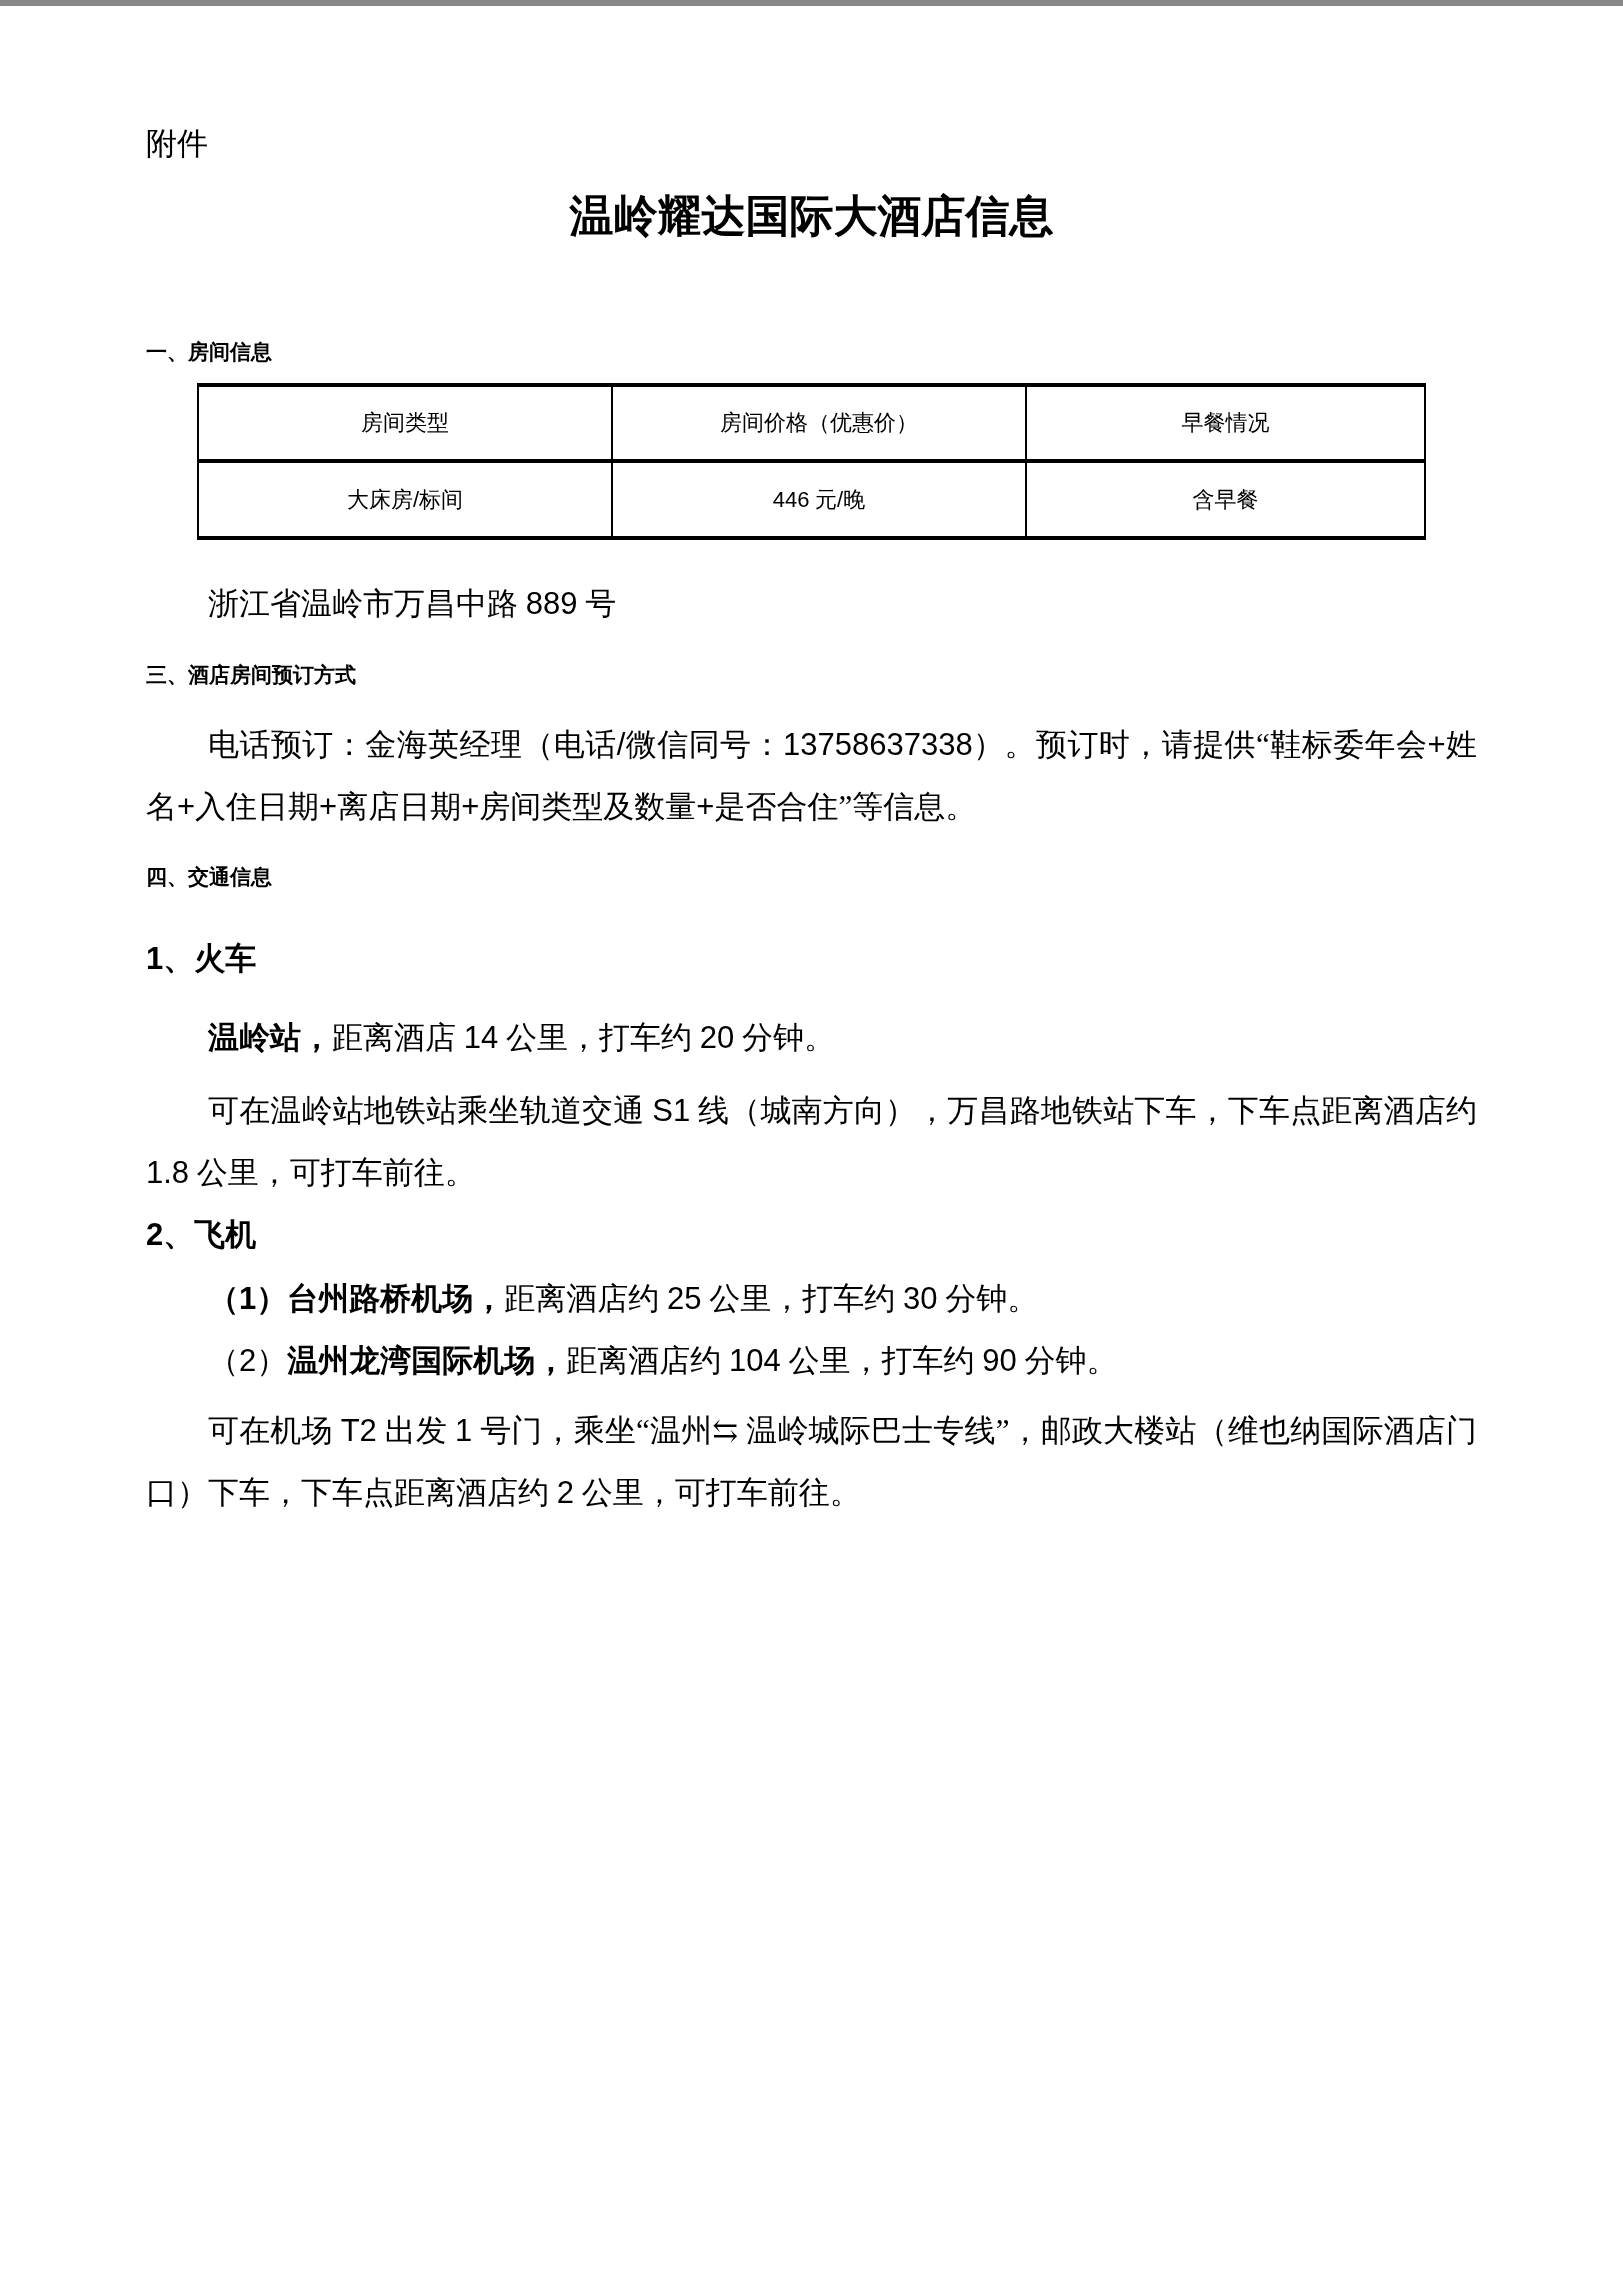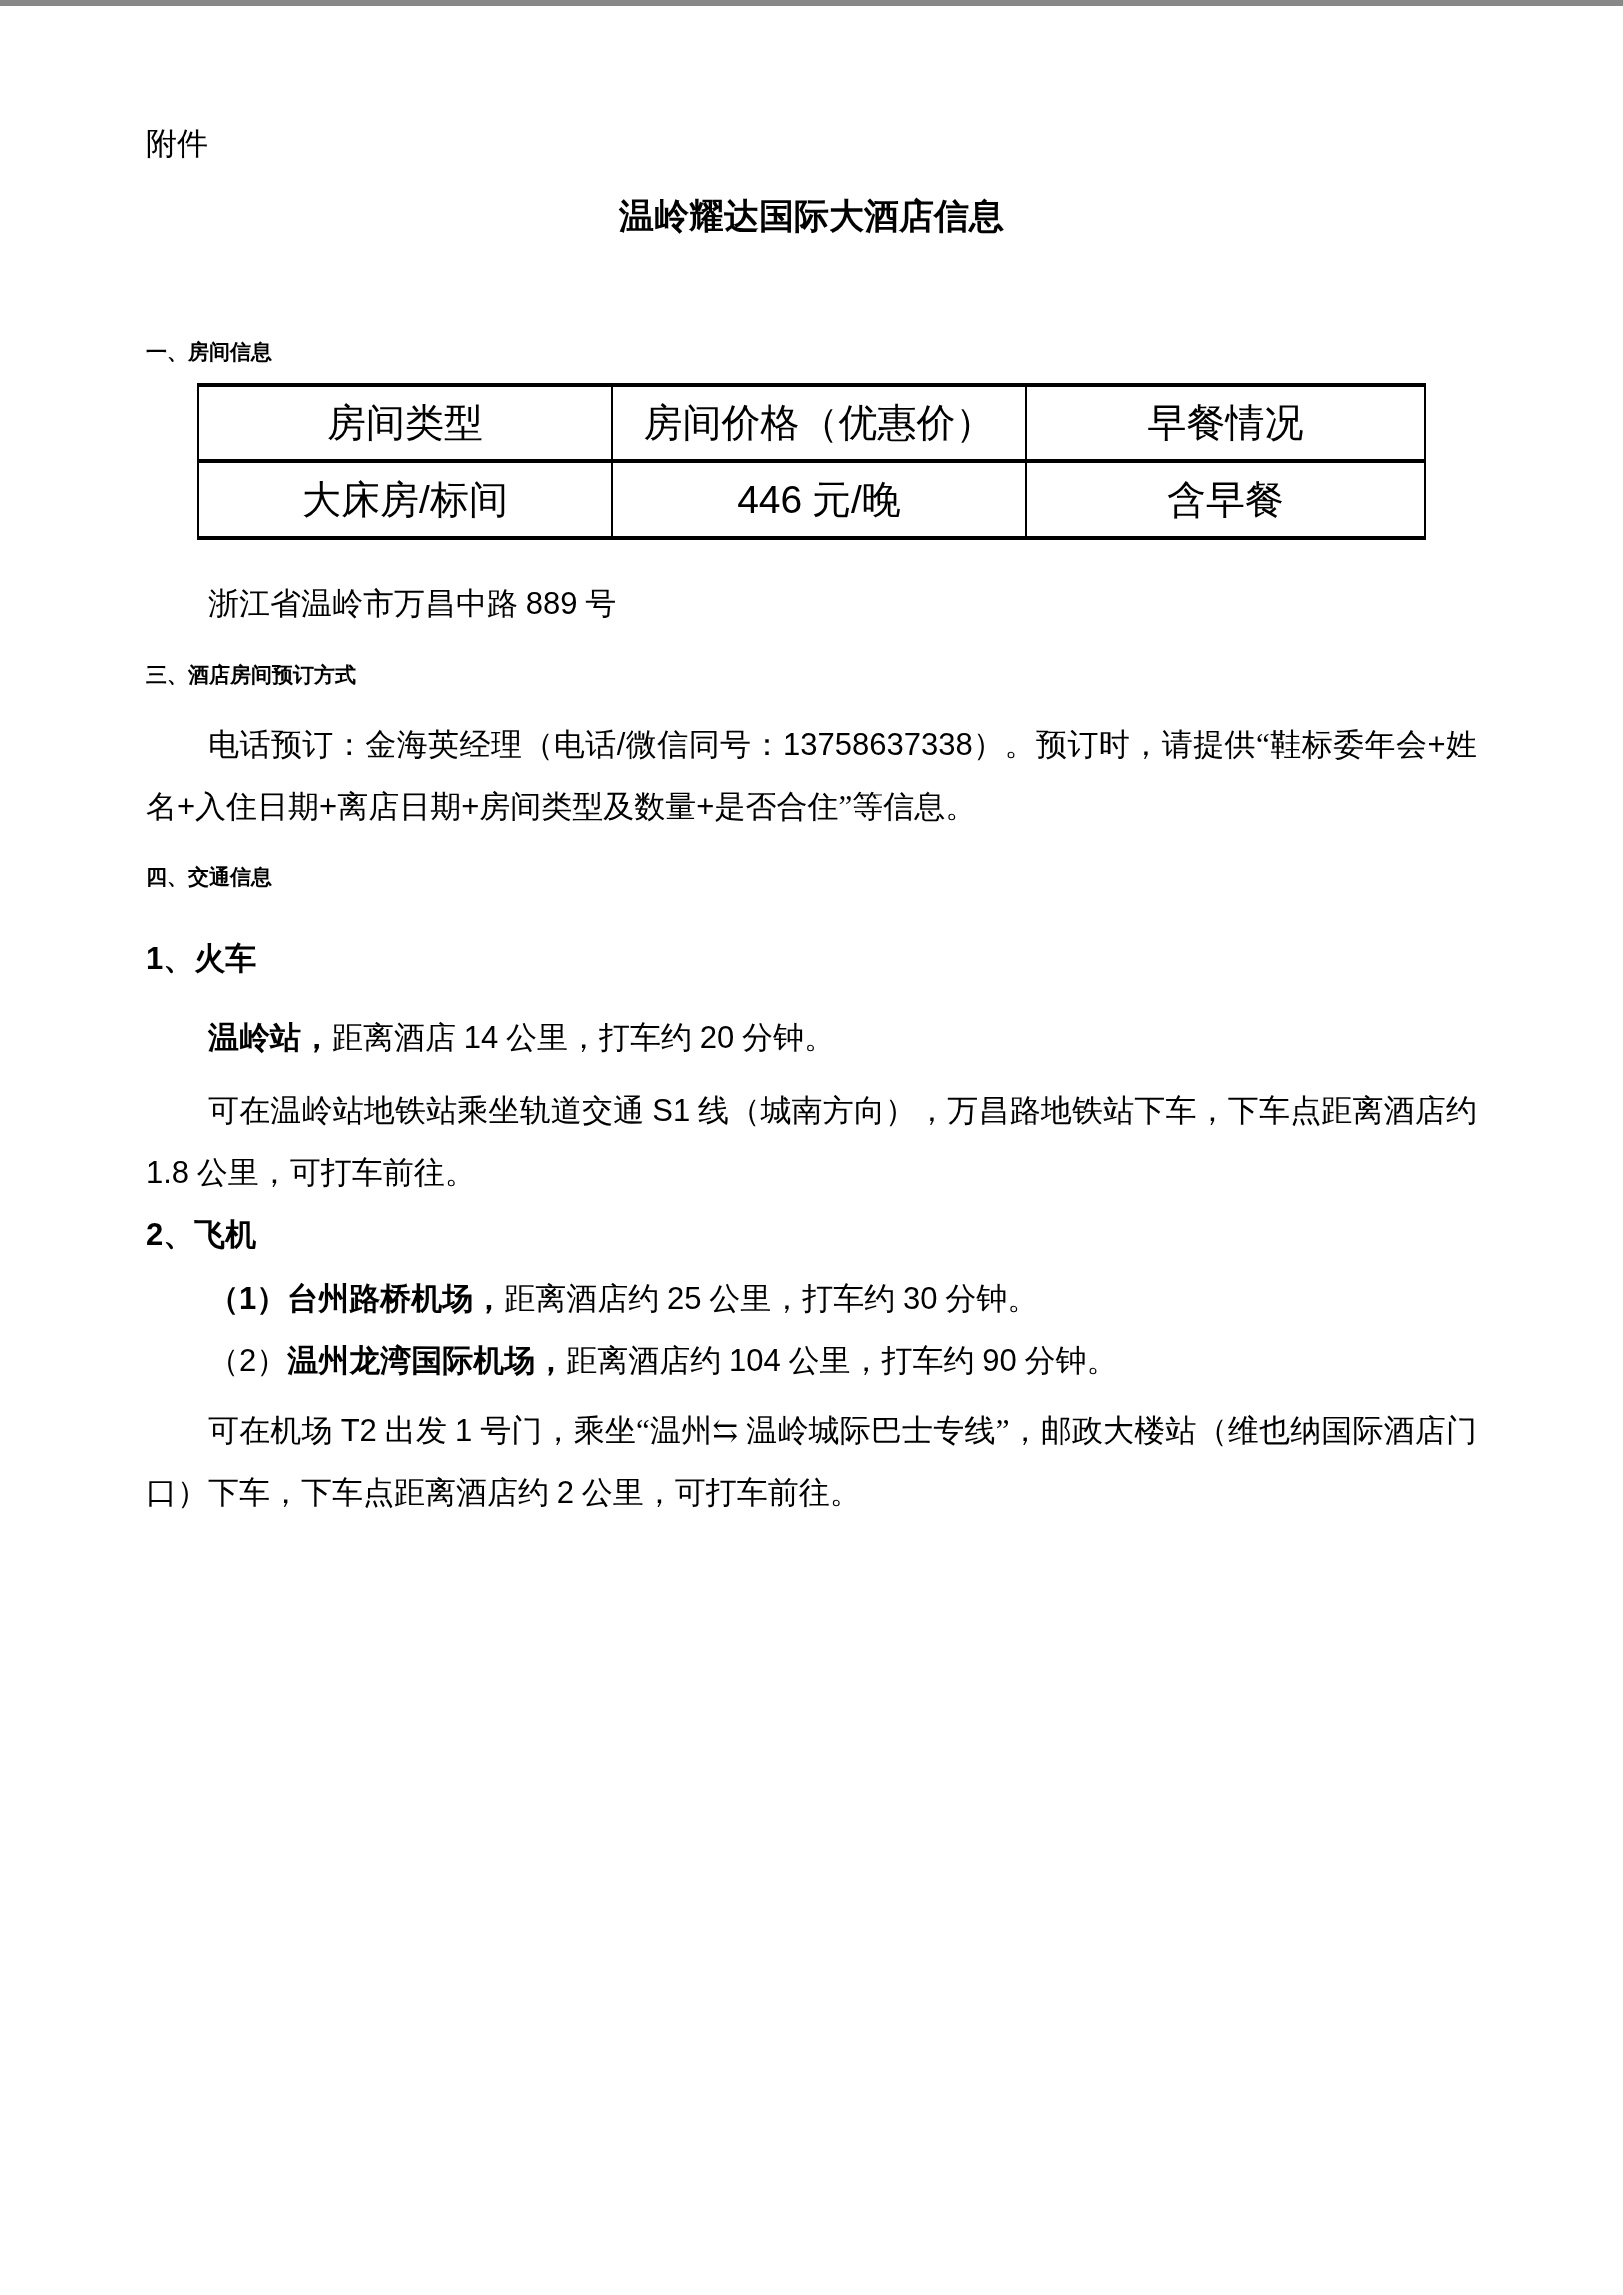--- a/index.html
+++ b/index.html
@@ -24,7 +24,7 @@
     margin: 0;
   }
   .doc-title {
-    font-size: 35px;
+    font-size: 44px;
     line-height: 66px;
     font-weight: bold;
     text-align: center;

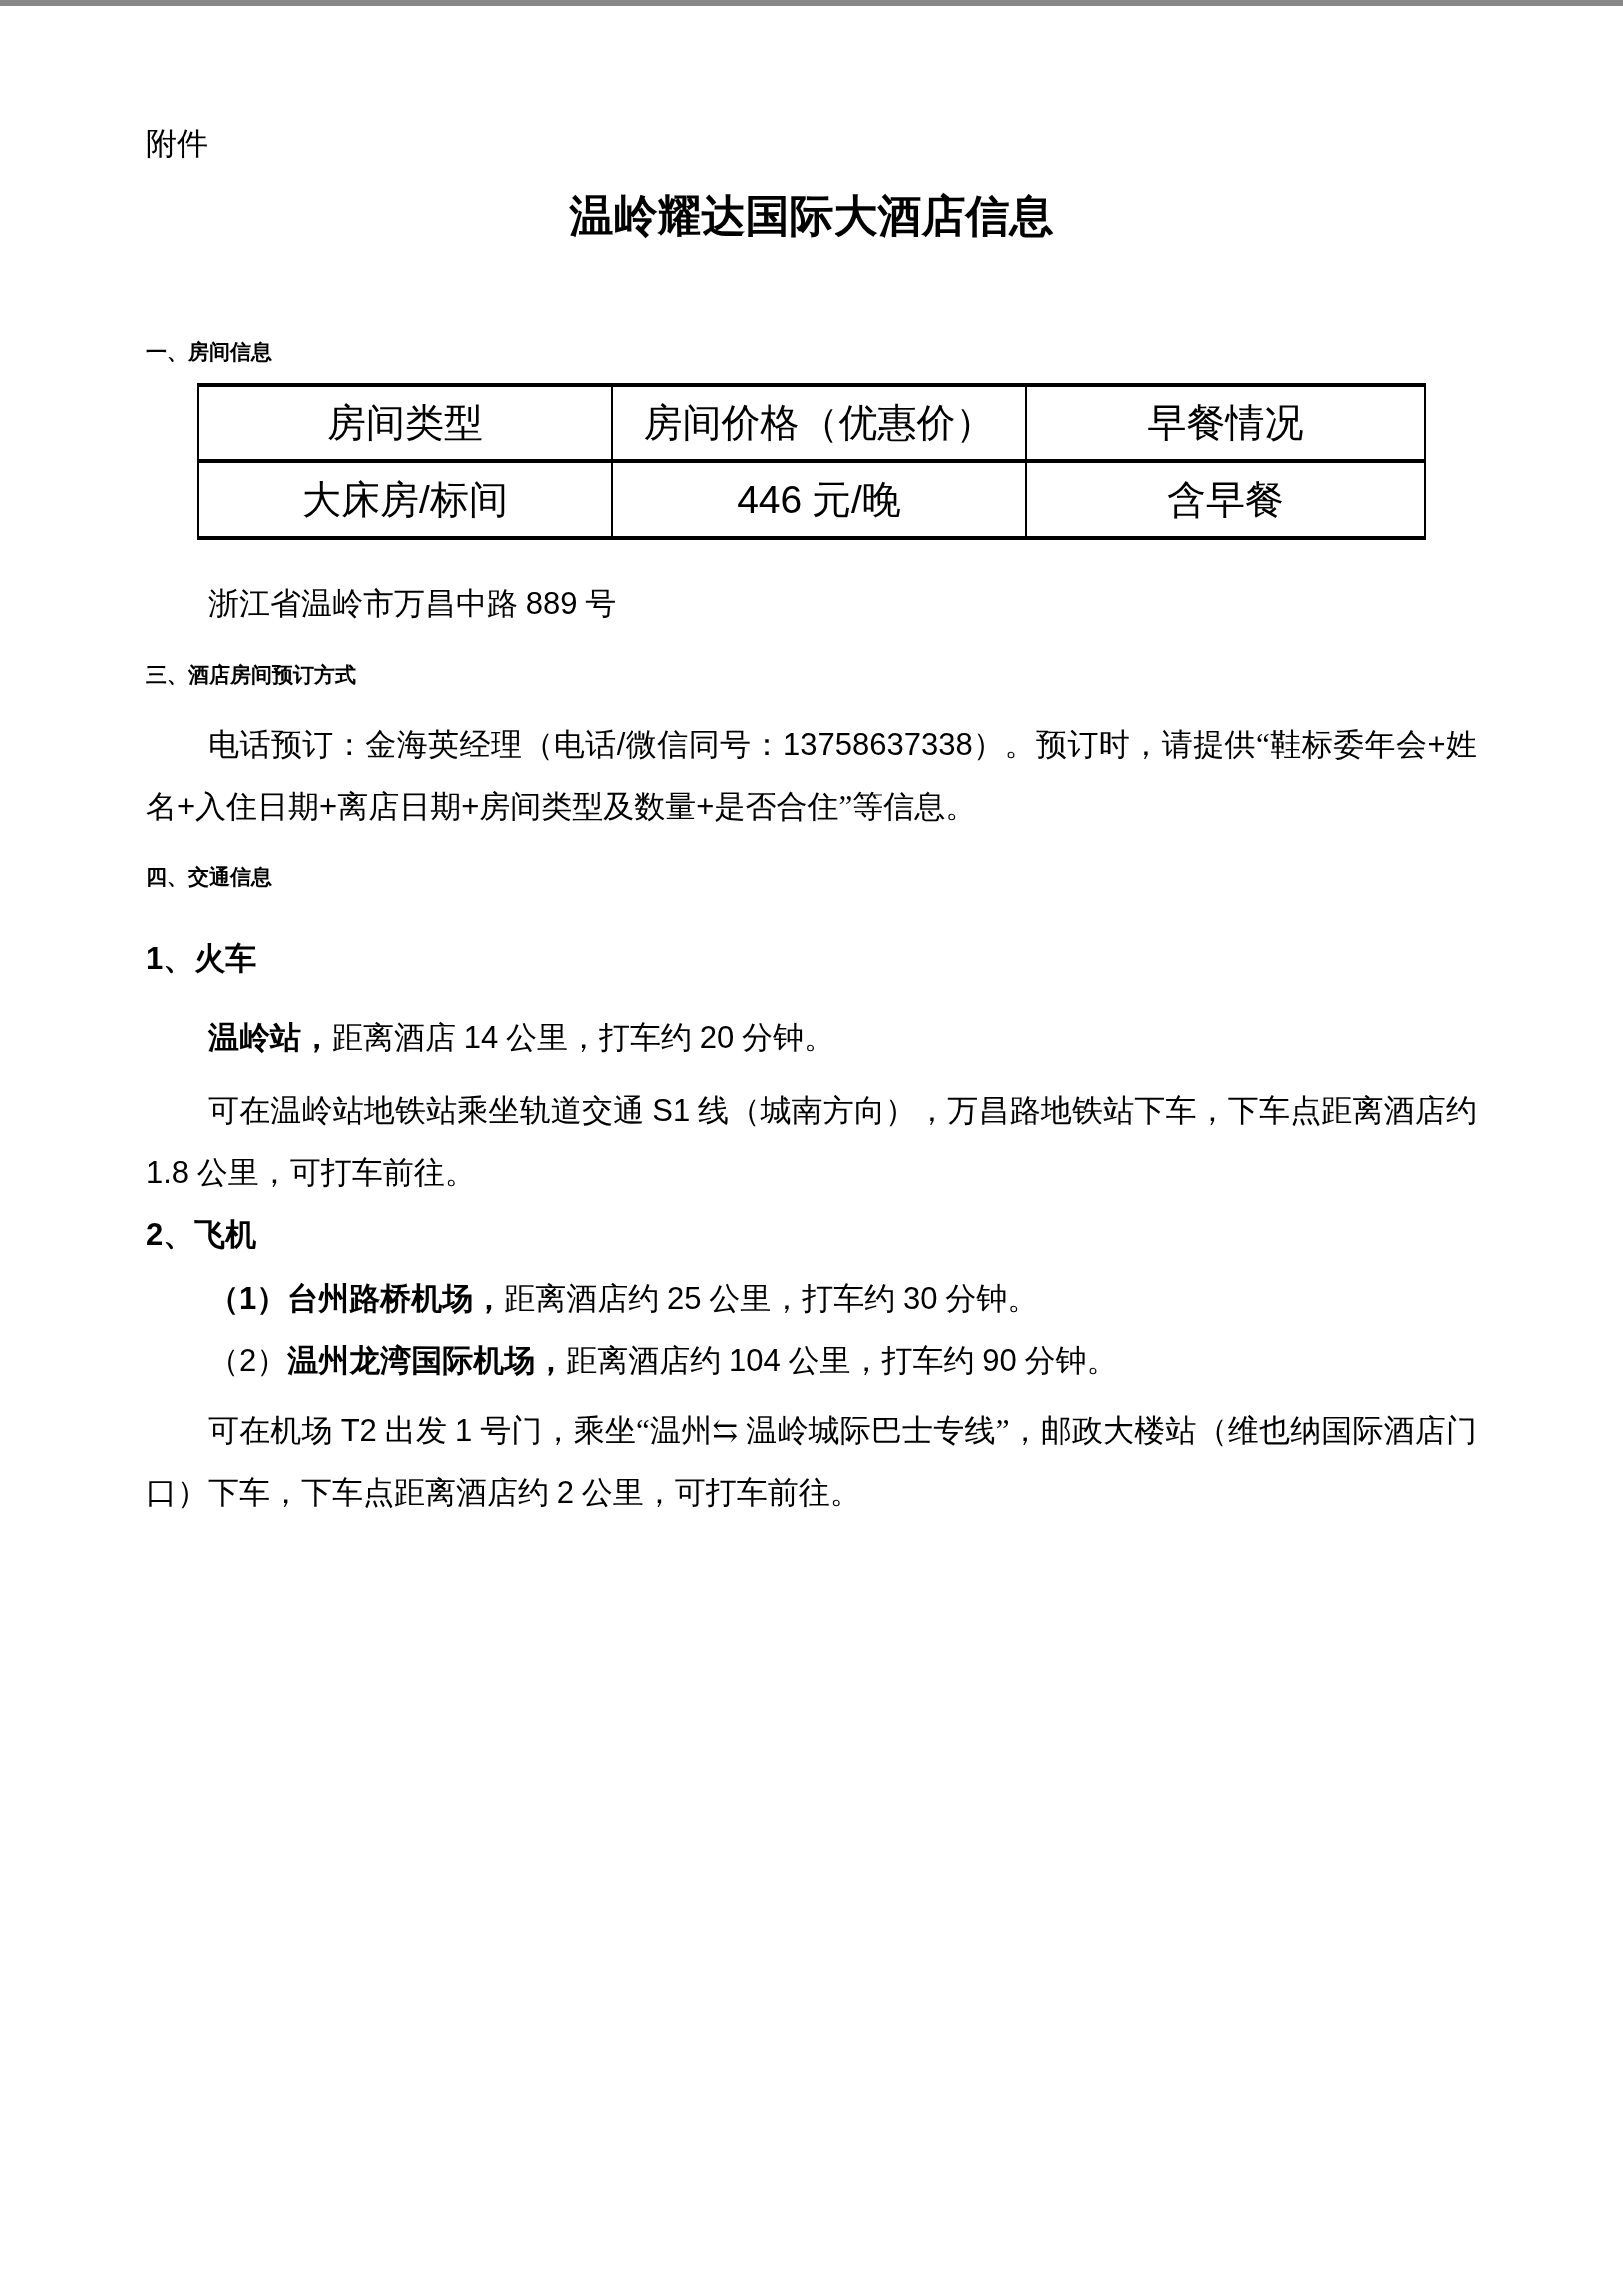--- a/index.html
+++ b/index.html
@@ -74,7 +74,7 @@
   }
   .room-table td {
     border: 2px solid #000;
-    font-size: 39px;
+    font-size: 22px;
     font-weight: normal;
     text-align: center;
     vertical-align: middle;

